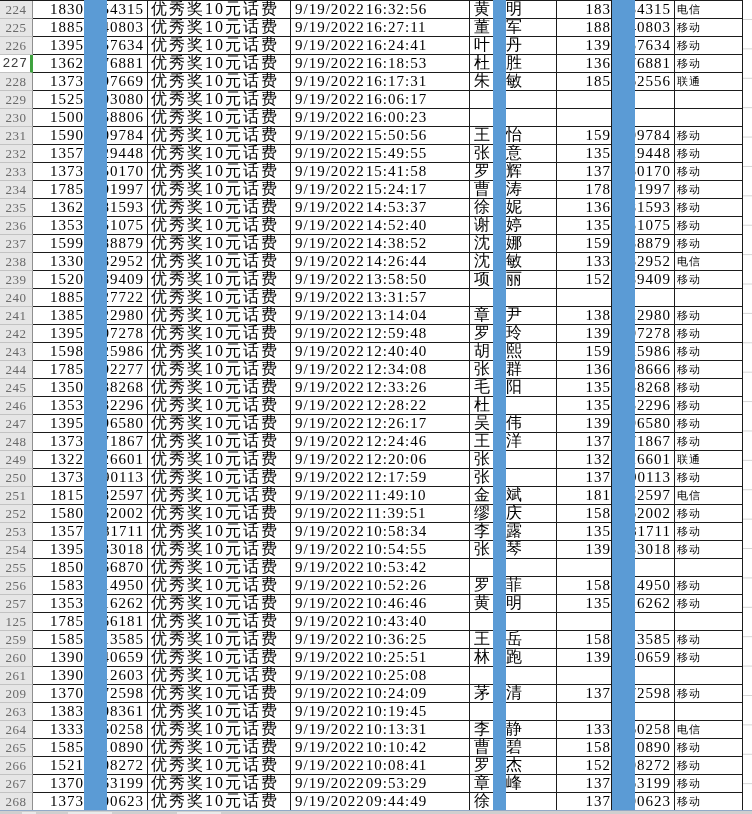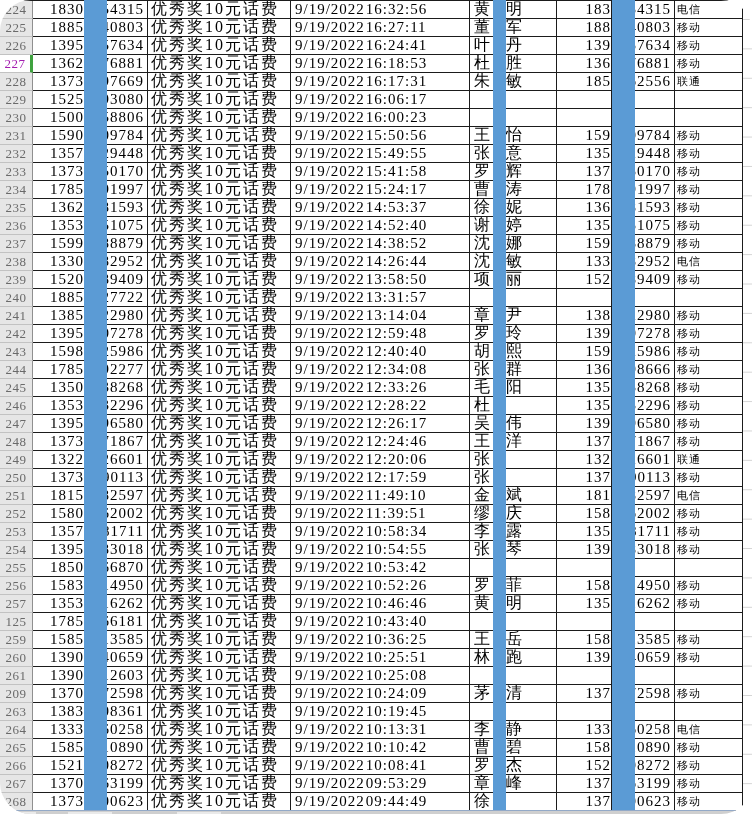--- a/index.html
+++ b/index.html
@@ -4,7 +4,7 @@
 <style>
   html,body{margin:0;padding:0;background:#fff;}
   .screen{position:relative;width:752px;height:814px;background:#fff;overflow:hidden;
-          font-family:"Liberation Serif","DejaVu Serif",serif;border-radius:31px;}
+          font-family:"Liberation Serif","DejaVu Serif",serif;}
   #grid{position:absolute;left:0;top:0;width:743px;border-top:1px solid #1b1b1b;box-sizing:border-box;}
   .row{display:flex;height:18px;}
   .cell{box-sizing:border-box;position:relative;display:flex;align-items:center;

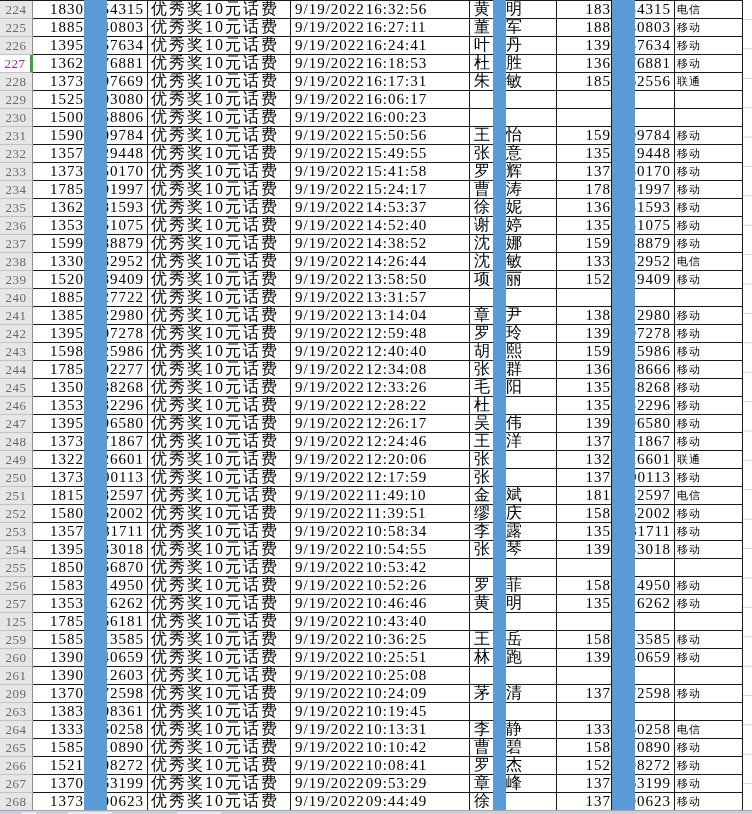--- a/index.html
+++ b/index.html
@@ -130,7 +130,7 @@
         </div>
       </div>
       <div class="row">
-        <div class="rh sel" style="color: #a21caf; border-right-color: rgb(63, 162, 63);">
+        <div class="rh sel" style="color: #404040; border-right-color: rgb(63, 162, 63); font-family: Liberation Mono, monospace;">
           <span>227</span>
         </div>
         <div class="cell cb">

